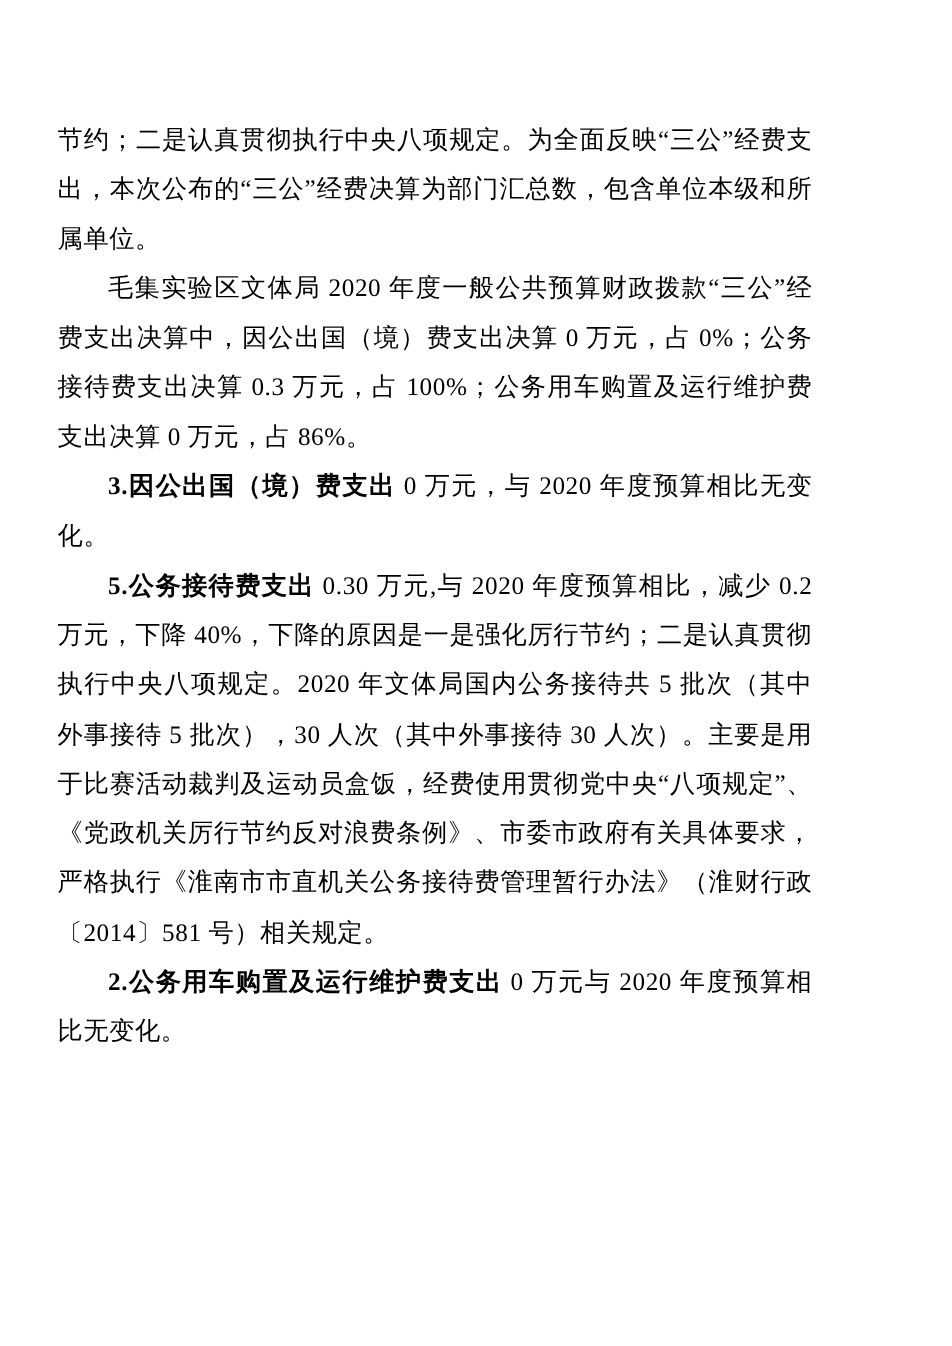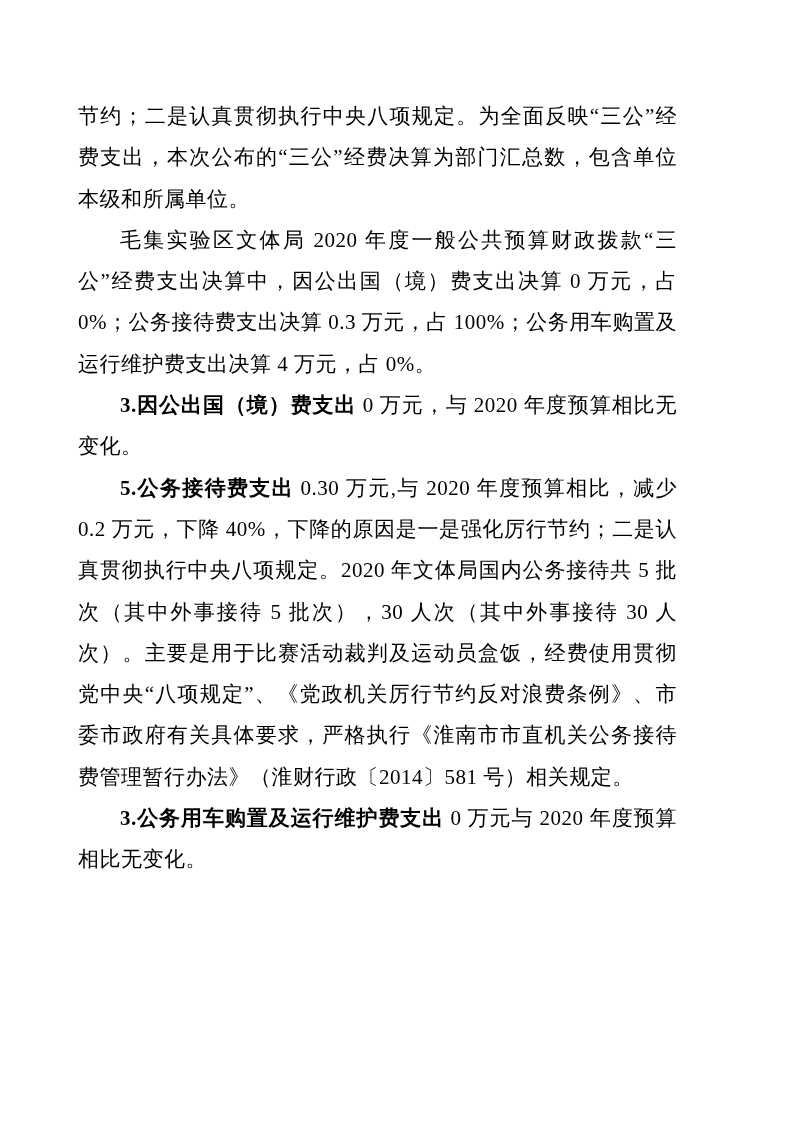--- a/index.html
+++ b/index.html
@@ -15,7 +15,7 @@
     background: #ffffff;
     color: #000000;
     box-sizing: border-box;
-    padding: 96px 116px 0 78px;
+    padding: 96px 116px 0 48px;
     overflow: hidden;
     font-family: "Liberation Serif", "DejaVu Serif", serif;
     font-size: 21px;

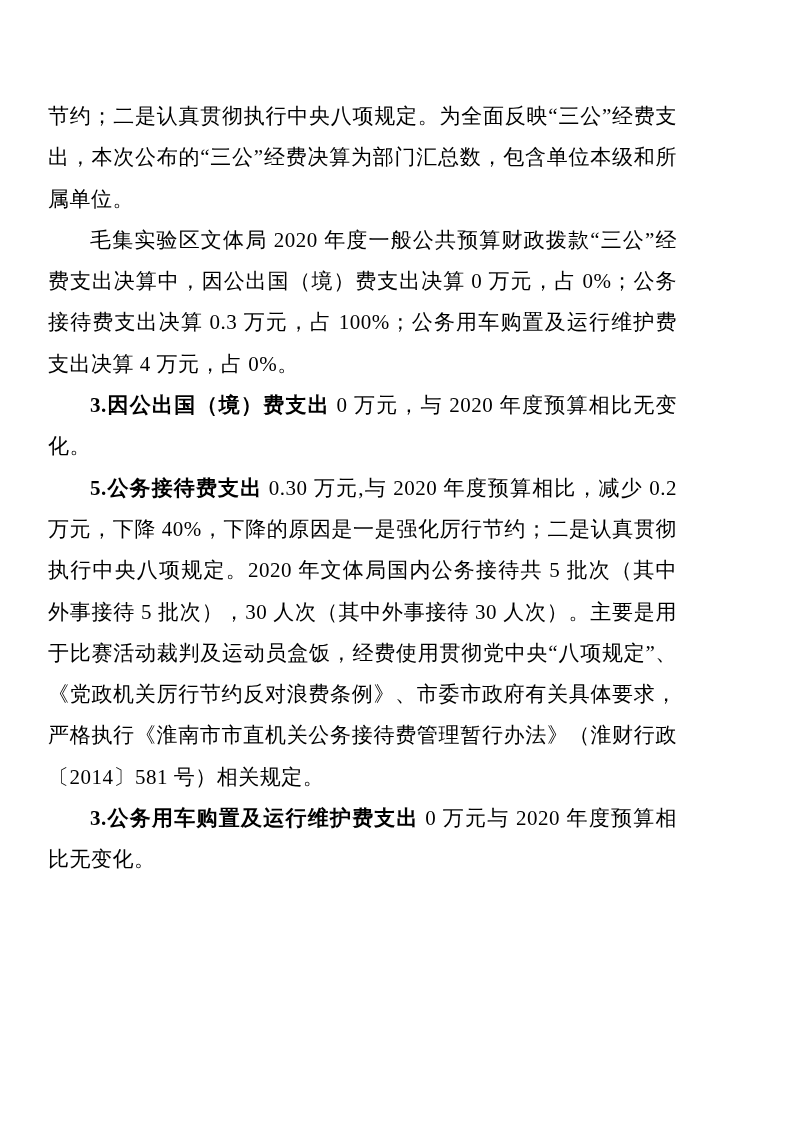--- a/index.html
+++ b/index.html
@@ -47,7 +47,7 @@
 <div class="page">
   <div class="doc-body">
       <p class="para"><span class="run">节约；二是认真贯彻执行中央八项规定。为全面反映“三公”经费支出，本次公布的“三公”经费决算为部门汇总数，包含单位本级和所属单位。</span></p>
-      <p class="para indent"><span class="run">毛集实验区文体局 2020 年度一般公共预算财政拨款“三公”经费支出决算中，因公出国（境）费支出决算 0 万元，占 0%；公务接待费支出决算 0.3 万元，占 100%；公务用车购置及运行维护费支出决算 4 万元，占 0%。</span></p>
+      <p class="para indent"><span class="run">毛集实验区文体局 2020 年度一般公共预算财政拨款“三公”经费支出决算中，因公出国（境）费支出决算 0 万元，占 0%；公务接待费支出决算 0.3 万元，占 100%；公务用车购置及运行维护费支出决算 0 万元，占 86%。</span></p>
       <p class="para indent"><span class="run bold">3.因公出国（境）费支出</span><span class="run"> 0 万元，与 2020 年度预算相比无变化。</span></p>
       <p class="para indent"><span class="run bold">5.公务接待费支出</span><span class="run"> 0.30 万元,与 2020 年度预算相比，减少 0.2 万元，下降 40%，下降的原因是一是强化厉行节约；二是认真贯彻执行中央八项规定。2020 年文体局国内公务接待共 5 批次（其中外事接待 5 批次），30 人次（其中外事接待 30 人次）。主要是用于比赛活动裁判及运动员盒饭，经费使用贯彻党中央“八项规定”、《党政机关厉行节约反对浪费条例》、市委市政府有关具体要求，严格执行《淮南市市直机关公务接待费管理暂行办法》（淮财行政〔2014〕581 号）相关规定。</span></p>
       <p class="para indent"><span class="run bold">3.公务用车购置及运行维护费支出</span><span class="run"> 0 万元与 2020 年度预算相比无变化。</span></p>

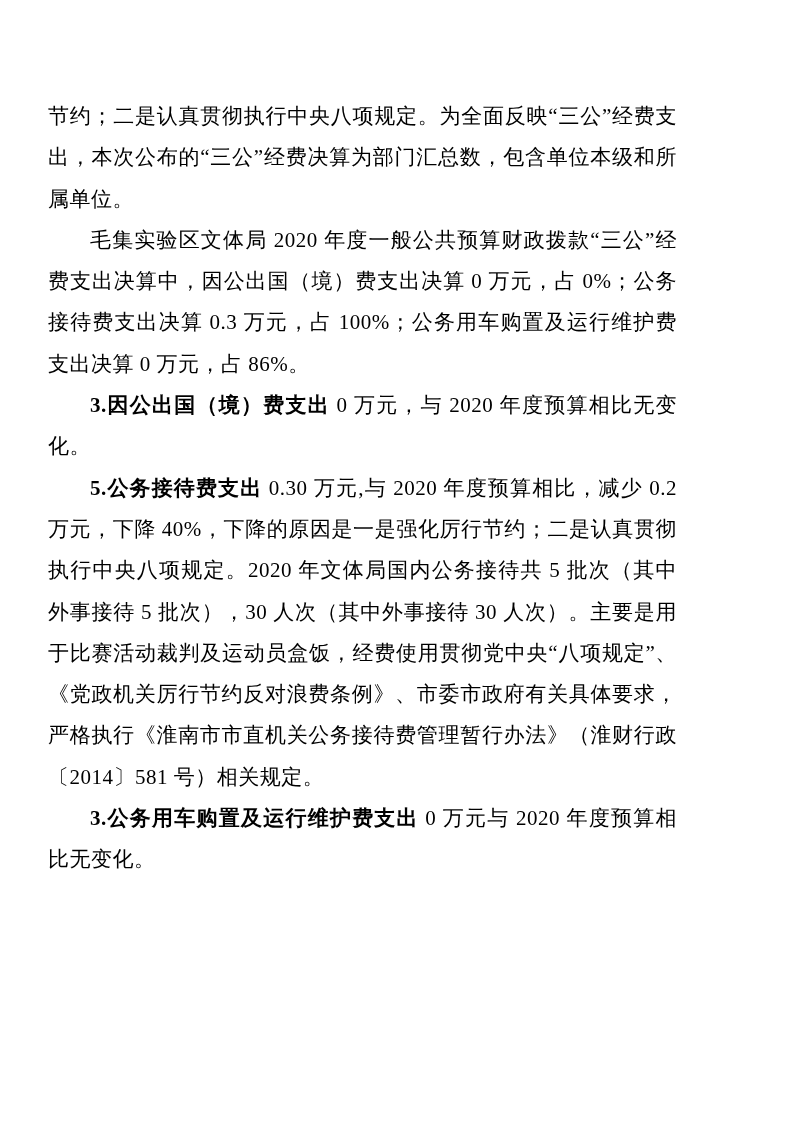--- a/index.html
+++ b/index.html
@@ -50,7 +50,7 @@
       <p class="para indent"><span class="run">毛集实验区文体局 2020 年度一般公共预算财政拨款“三公”经费支出决算中，因公出国（境）费支出决算 0 万元，占 0%；公务接待费支出决算 0.3 万元，占 100%；公务用车购置及运行维护费支出决算 0 万元，占 86%。</span></p>
       <p class="para indent"><span class="run bold">3.因公出国（境）费支出</span><span class="run"> 0 万元，与 2020 年度预算相比无变化。</span></p>
       <p class="para indent"><span class="run bold">5.公务接待费支出</span><span class="run"> 0.30 万元,与 2020 年度预算相比，减少 0.2 万元，下降 40%，下降的原因是一是强化厉行节约；二是认真贯彻执行中央八项规定。2020 年文体局国内公务接待共 5 批次（其中外事接待 5 批次），30 人次（其中外事接待 30 人次）。主要是用于比赛活动裁判及运动员盒饭，经费使用贯彻党中央“八项规定”、《党政机关厉行节约反对浪费条例》、市委市政府有关具体要求，严格执行《淮南市市直机关公务接待费管理暂行办法》（淮财行政〔2014〕581 号）相关规定。</span></p>
-      <p class="para indent"><span class="run bold">3.公务用车购置及运行维护费支出</span><span class="run"> 0 万元与 2020 年度预算相比无变化。</span></p>
+      <p class="para indent"><span class="run bold">2.公务用车购置及运行维护费支出</span><span class="run"> 0 万元与 2020 年度预算相比无变化。</span></p>
     </div>
 </div>
 

